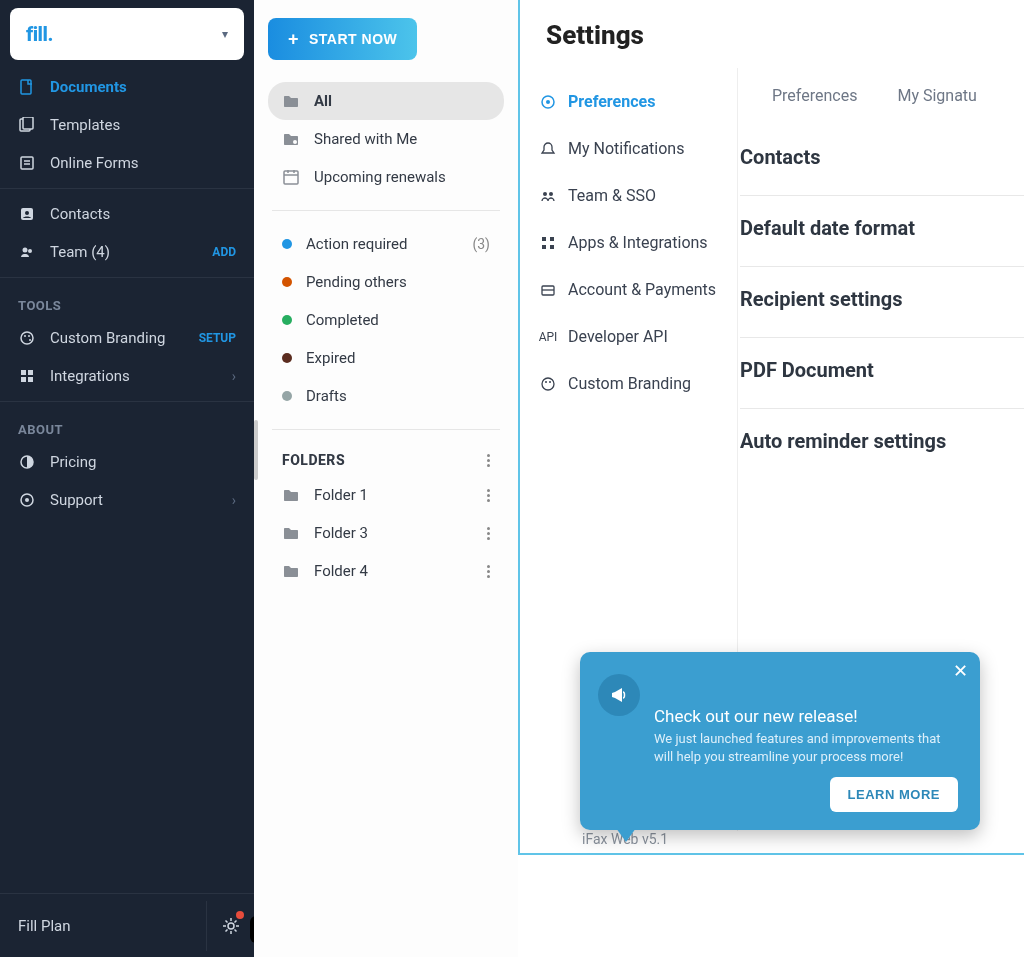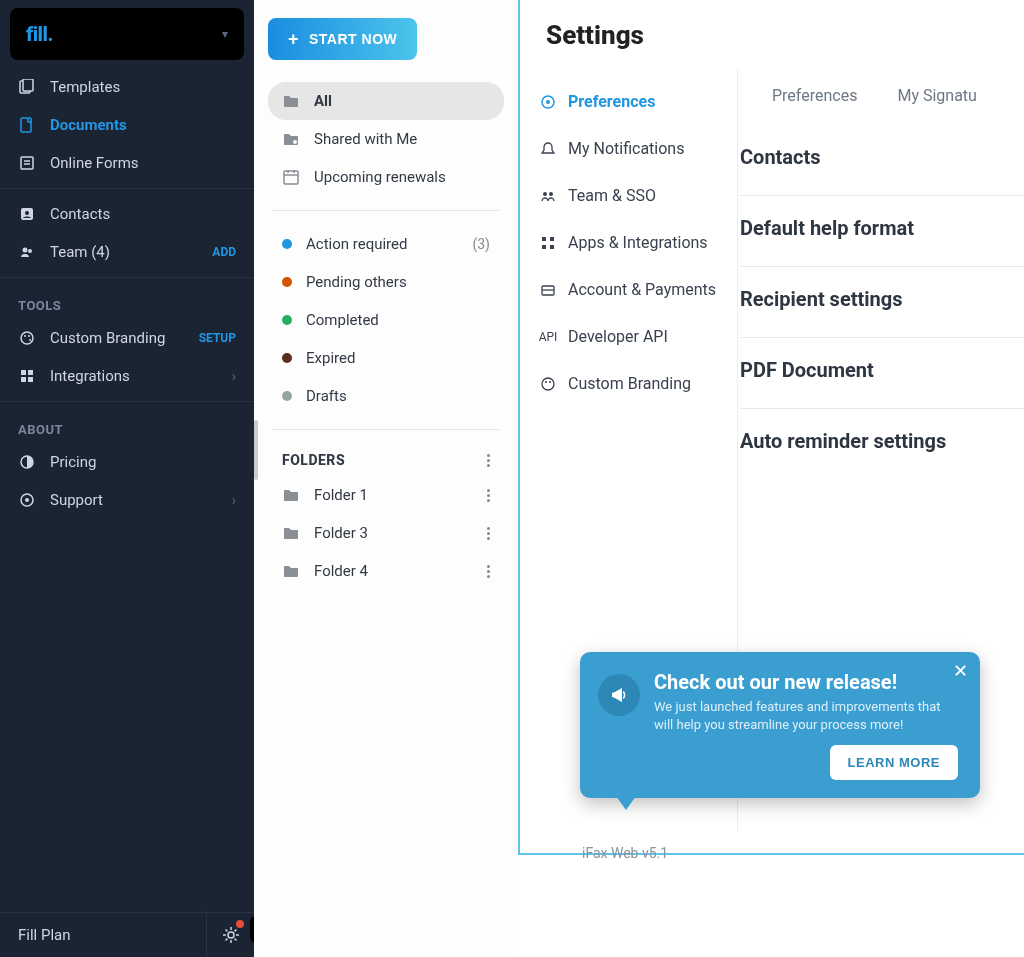--- a/index.html
+++ b/index.html
@@ -24,7 +24,7 @@
 }
 .brand-box {
   margin: 8px 10px;
-  background: #000000;
+  background: #ffffff;
   border-radius: 8px;
   padding: 14px 16px;
   display: flex;

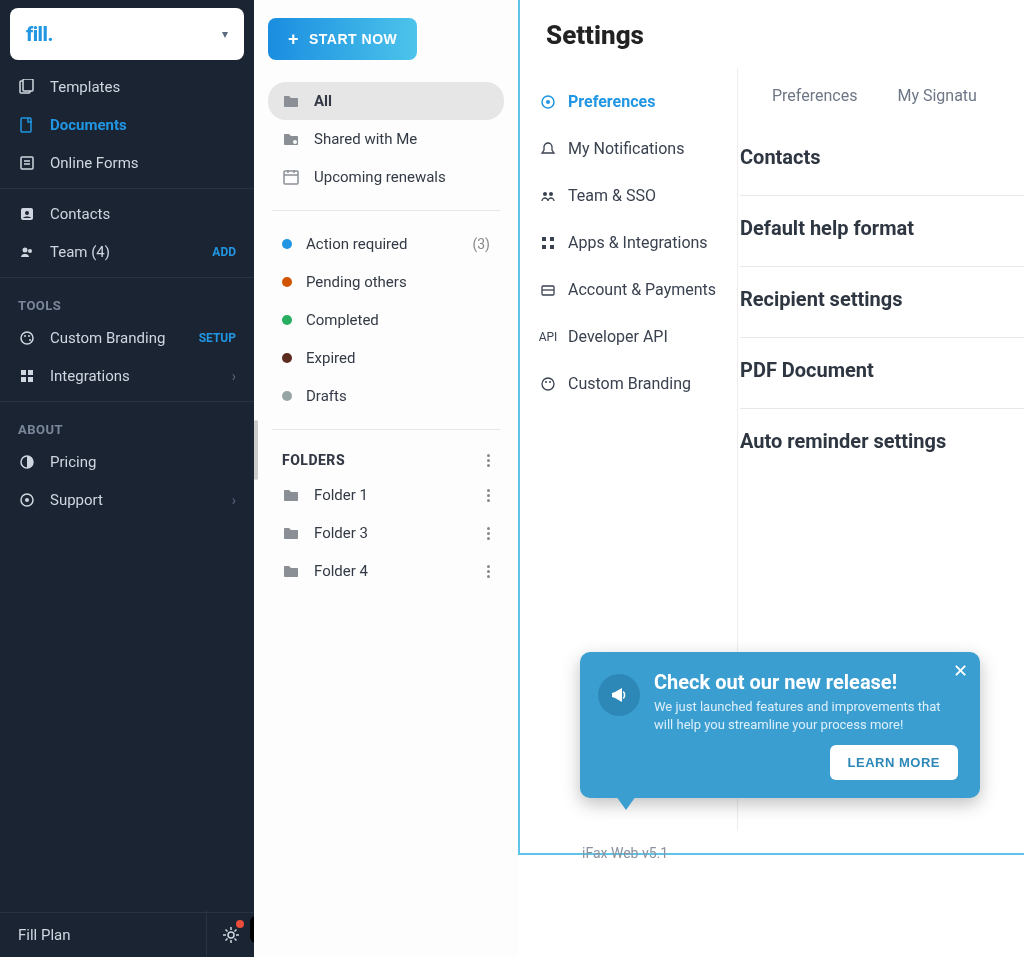--- a/index.html
+++ b/index.html
@@ -188,6 +188,15 @@
     </div>
 
     <ul class="nav-list">
+      <li class="nav-item active">
+        <span class="nav-icon">
+          <svg width="16" height="16" viewBox="0 0 16 16">
+              <rect x="2" y="1" width="10" height="14" rx="1" fill="none" stroke="#2196e3" stroke-width="1.5"></rect>
+              <path d="M9 1v4h4" fill="none" stroke="#2196e3" stroke-width="1.5"></path>
+            </svg>
+        </span>
+        <span>Documents</span>
+      </li>
       <li class="nav-item">
         <span class="nav-icon">
           <svg width="16" height="16" viewBox="0 0 16 16">
@@ -196,15 +205,6 @@
             </svg>
         </span>
         <span>Templates</span>
-      </li>
-      <li class="nav-item active">
-        <span class="nav-icon">
-          <svg width="16" height="16" viewBox="0 0 16 16">
-              <rect x="2" y="1" width="10" height="14" rx="1" fill="none" stroke="#2196e3" stroke-width="1.5"></rect>
-              <path d="M9 1v4h4" fill="none" stroke="#2196e3" stroke-width="1.5"></path>
-            </svg>
-        </span>
-        <span>Documents</span>
       </li>
       <li class="nav-item">
         <span class="nav-icon">

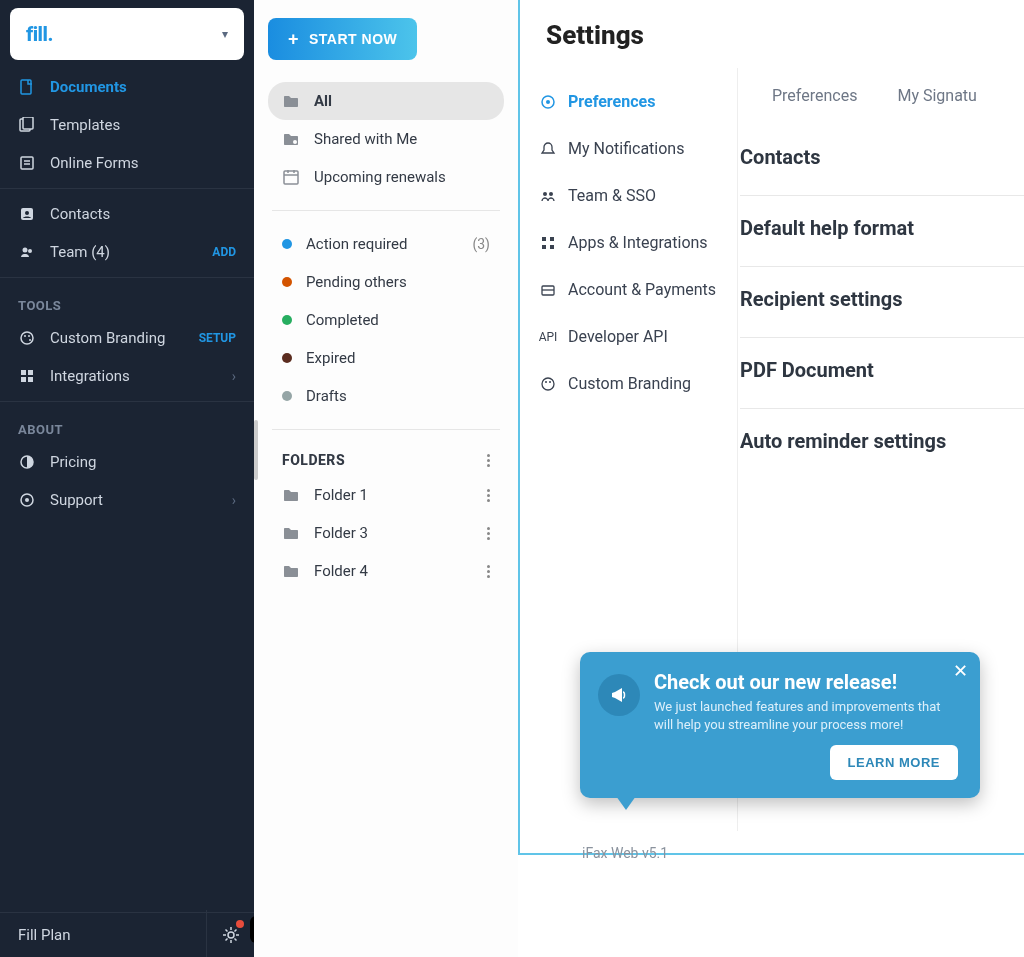--- a/index.html
+++ b/index.html
@@ -515,7 +515,7 @@
               <h3>Contacts</h3>
             </div>
             <div class="section-block">
-              <h3>Default help format</h3>
+              <h3>Default date format</h3>
             </div>
             <div class="section-block">
               <h3>Recipient settings</h3>

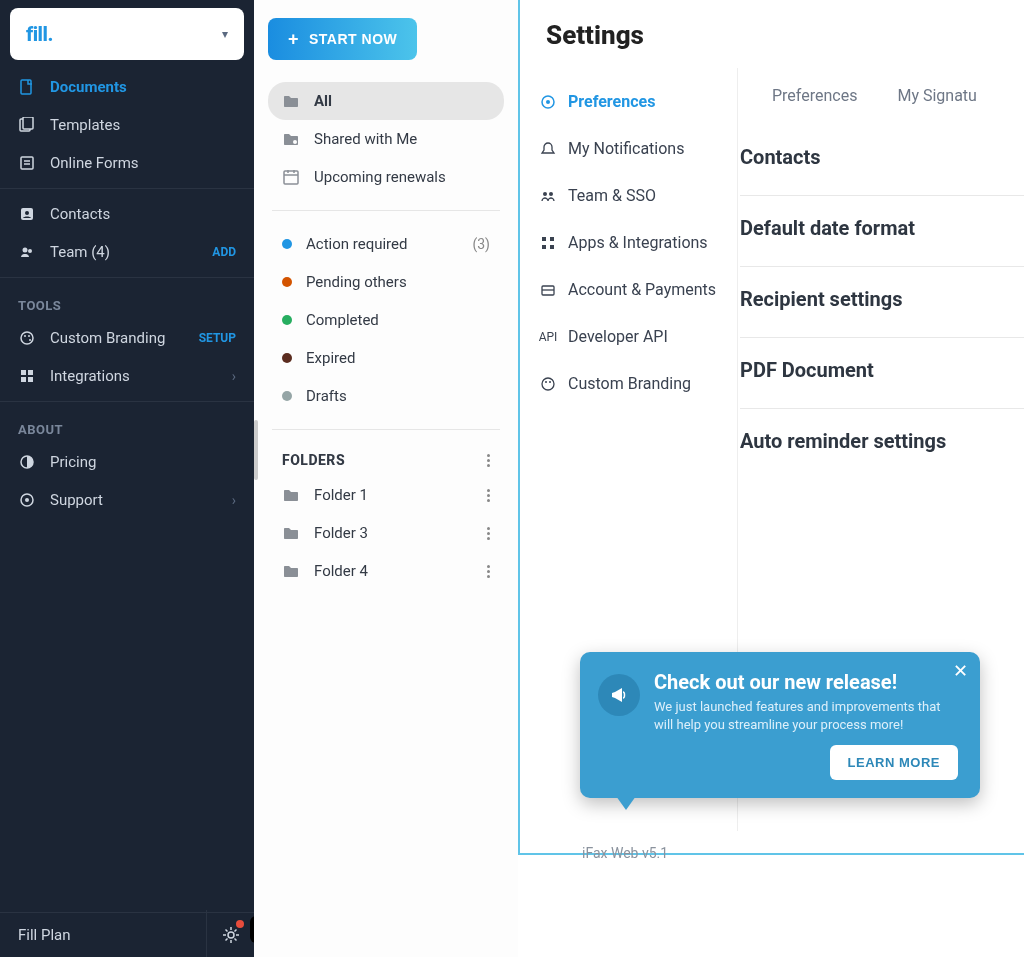--- a/index.html
+++ b/index.html
@@ -168,7 +168,7 @@
 .popover-close { position:absolute; top:8px; right:12px; color:#fff; cursor:pointer; font-size:18px; }
 .popover-body{ display:flex; gap:14px; }
 .popover-icon { width:42px; height:42px; border-radius:50%; background:#2d88b8; display:flex; align-items:center; justify-content:center; flex-shrink:0; margin-top:4px; }
-.popover-title { font-size:20px; font-weight:700; margin-bottom:4px; }
+.popover-title { font-size:17px; font-weight:400; margin-bottom:4px;margin-top:36px; }
 .popover-text { font-size:13px; color:#dceffa; line-height:1.35; }
 .popover-actions { display:flex; justify-content:flex-end; margin-top:12px; }
 .popover-btn { background:#fff; color:#2d88b8; border:none; font-weight:800; letter-spacing:0.5px; font-size:13px; padding:10px 18px; border-radius:6px; cursor:pointer; }

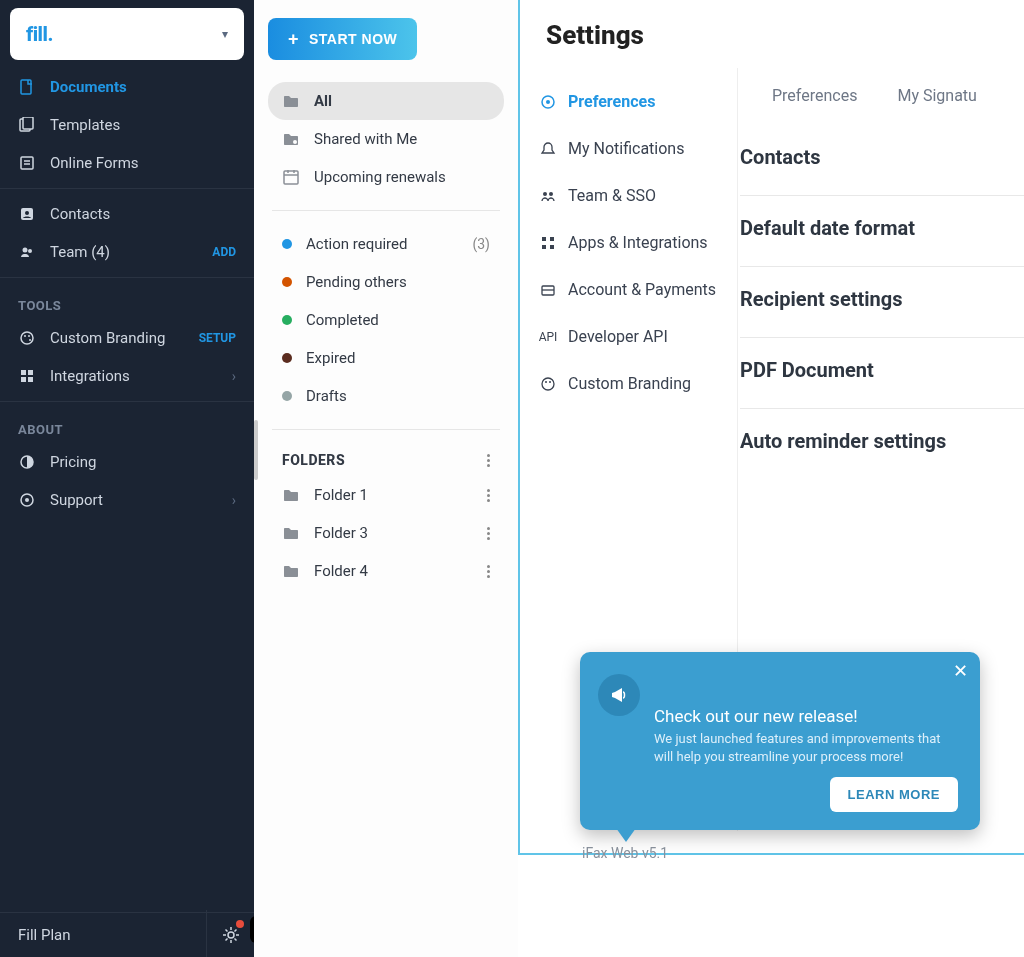--- a/index.html
+++ b/index.html
@@ -151,7 +151,7 @@
 .section-block h3 { font-size:20px; font-weight:700; color:#2e3641; padding-left:0; }
 .settings-content-inner { padding-left:2px; }
 
-.version-text { position:absolute; left:582px; bottom:96px; color:#8a929d; font-size:14px; }
+.version-text { position:absolute; left:582px; bottom:110px; color:#8a929d; font-size:14px; }
 
 
 .popover {

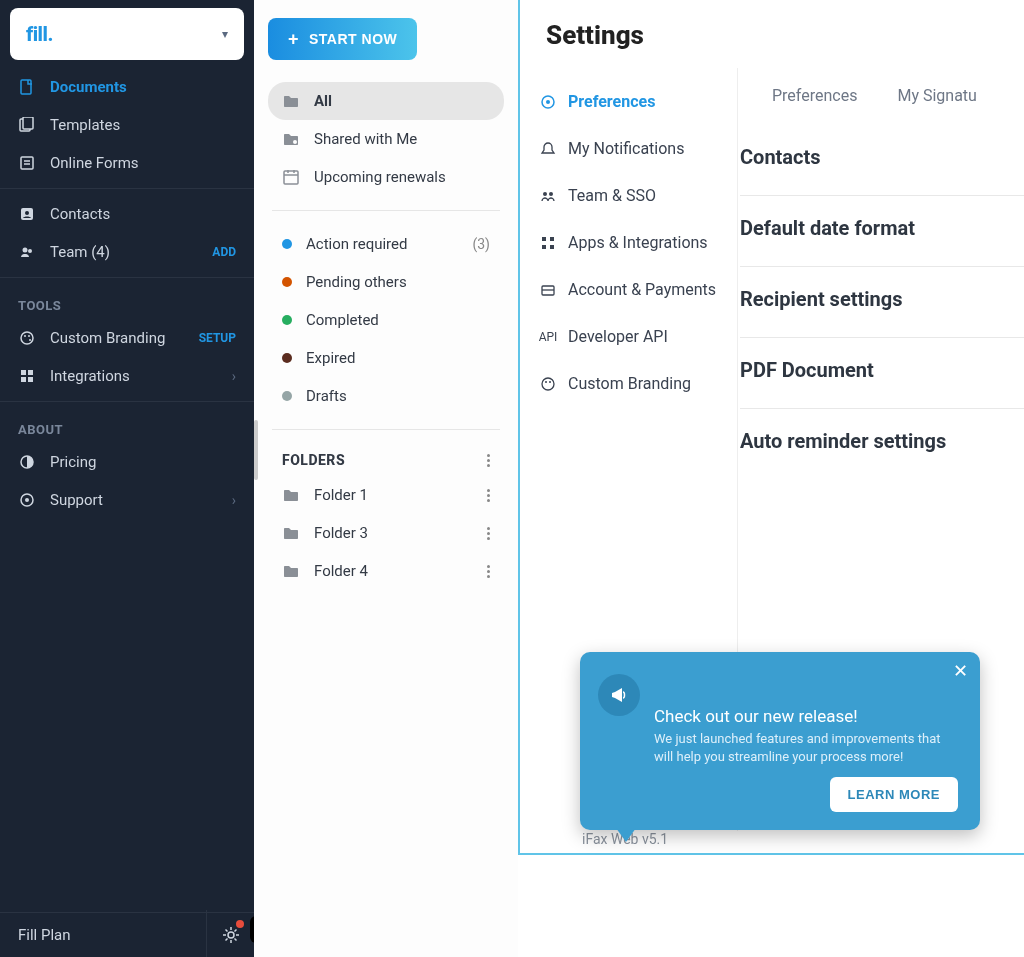--- a/index.html
+++ b/index.html
@@ -55,7 +55,7 @@
   border-top: 1px solid #2a3342;
   display: flex;
   align-items: center;
-  height: 45px;
+  height: 64px;
 }
 .plan-text { padding: 0 18px; font-size: 15px; color:#cfd6e0; flex:1; }
 .updates-gear {

